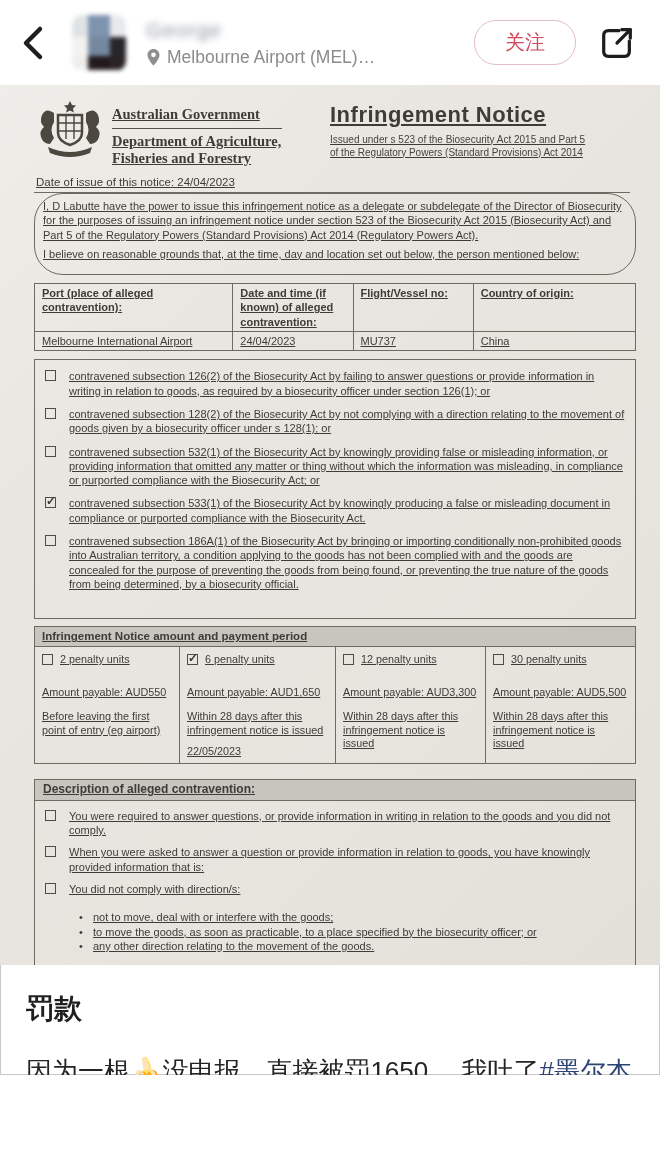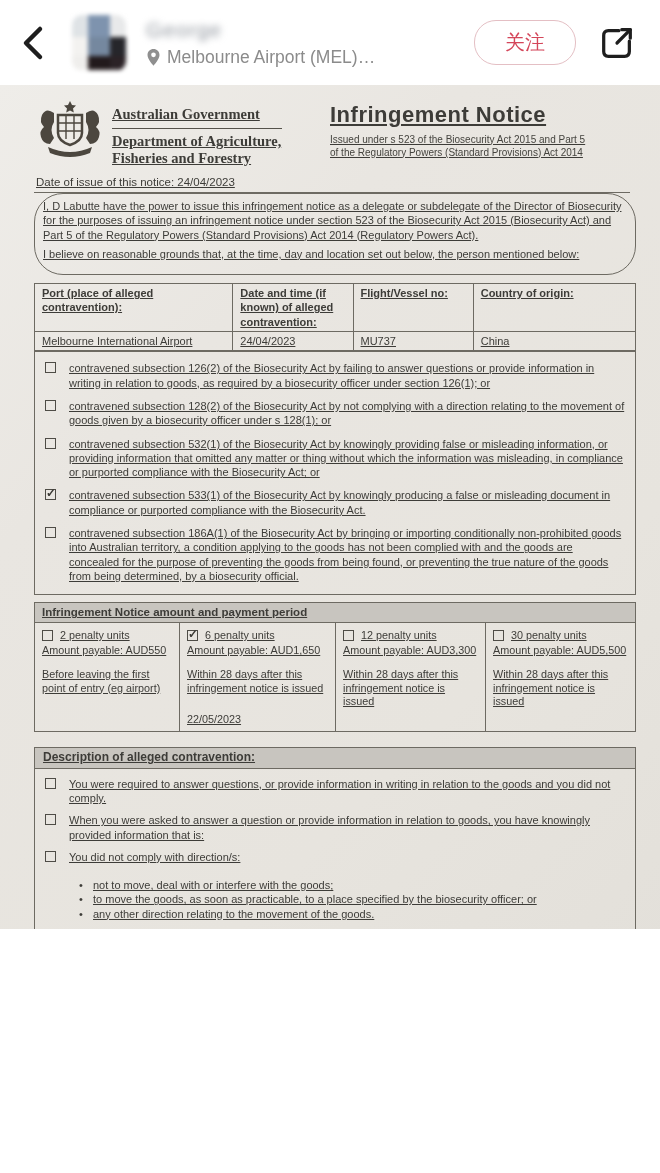--- a/index.html
+++ b/index.html
@@ -5,7 +5,7 @@
   * { margin:0; padding:0; box-sizing:border-box; }
   html,body { background:#fff; }
   body { font-family:"Liberation Sans", sans-serif; }
-  .phone { width:660px; height:929px; background:#fff; position:relative; overflow:hidden;
+  .phone { width:660px; height:1075px; background:#fff; position:relative; overflow:hidden;
            box-shadow:0 0 0 1px #c8c8c8 inset; }
 
   

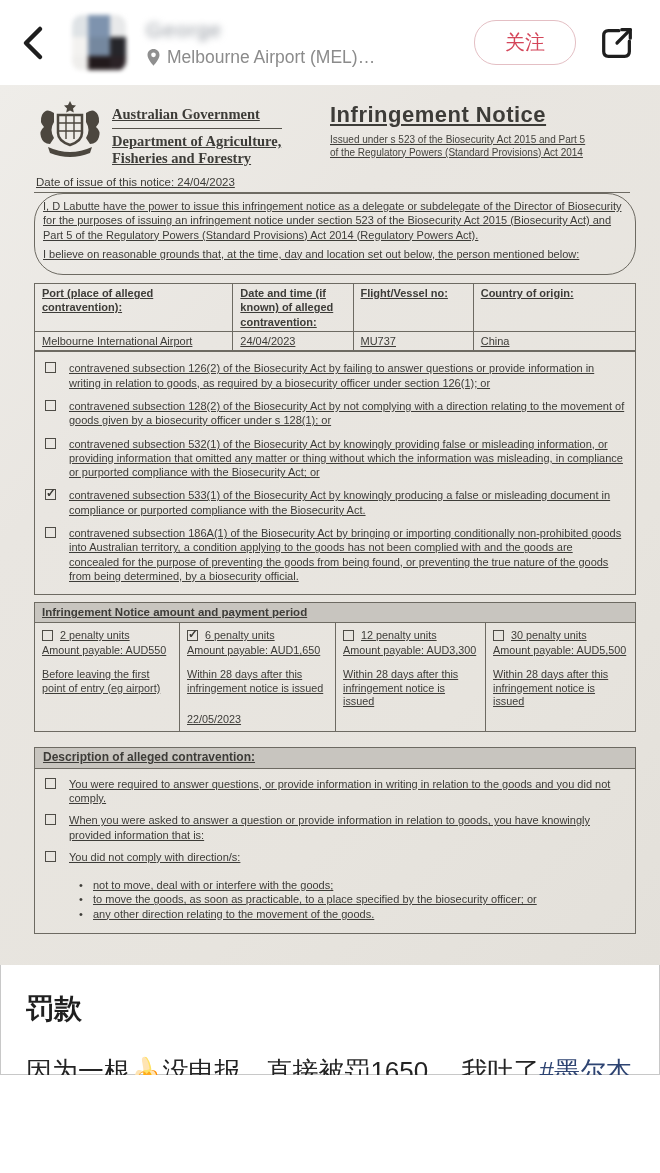--- a/index.html
+++ b/index.html
@@ -57,7 +57,7 @@
   .port-table td { border:1.1px solid #6d6a62; padding:2px 7px; vertical-align:top; font-size:11px; }
   .port-table .hdr { font-weight:bold; }
 
-  .contrav-box { padding:9px 10px 2px; }
+  .contrav-box { margin-top:8px; padding:9px 10px 18px; }
   .cb-item { display:flex; gap:13px; margin-bottom:9px; }
   .cb { display:inline-block; width:11px; height:11px; border:1.3px solid #4e4c46; position:relative;
         flex:0 0 11px; margin-top:1px; background:transparent; }

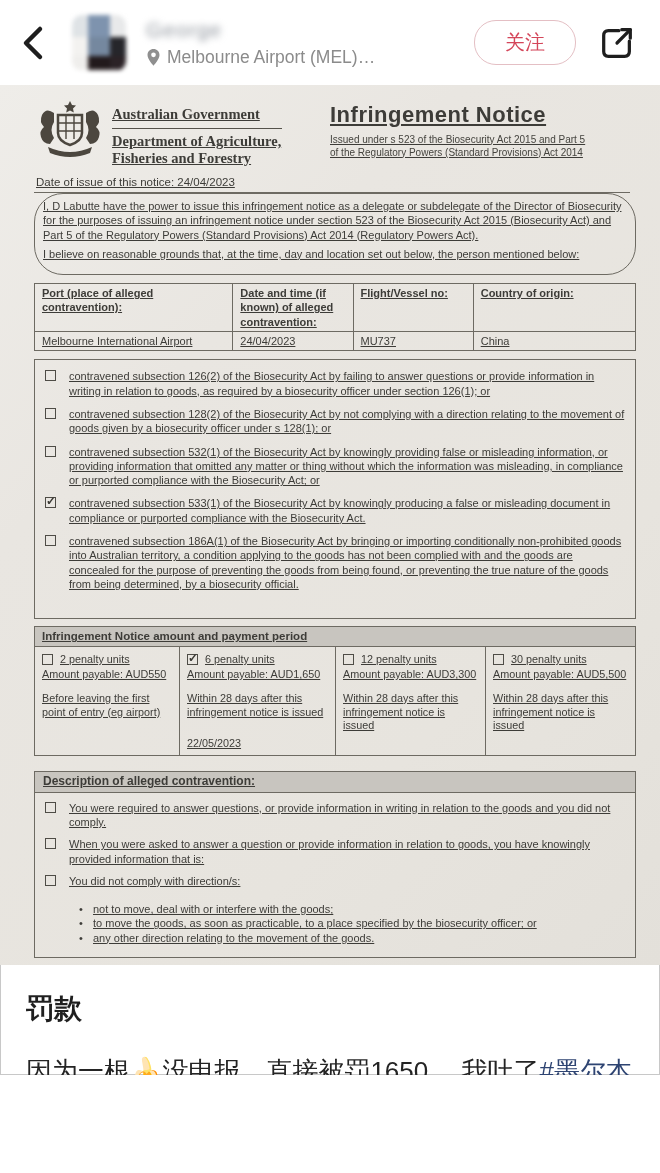--- a/index.html
+++ b/index.html
@@ -71,7 +71,7 @@
   .amount-cell { padding:6px 7px 4px; font-size:10.8px; line-height:1.28; min-height:108px;
                  display:flex; flex-direction:column; }
   .amount-cell + .amount-cell { border-left:1.1px solid #6d6a62; }
-  .ac-units { display:flex; gap:7px; align-items:flex-start; margin-bottom:1px; }
+  .ac-units { display:flex; gap:7px; align-items:flex-start; margin-bottom:19px; }
   .ac-period { margin-top:10px; }
   .ac-due { margin-top:auto; padding-top:8px; }
 

